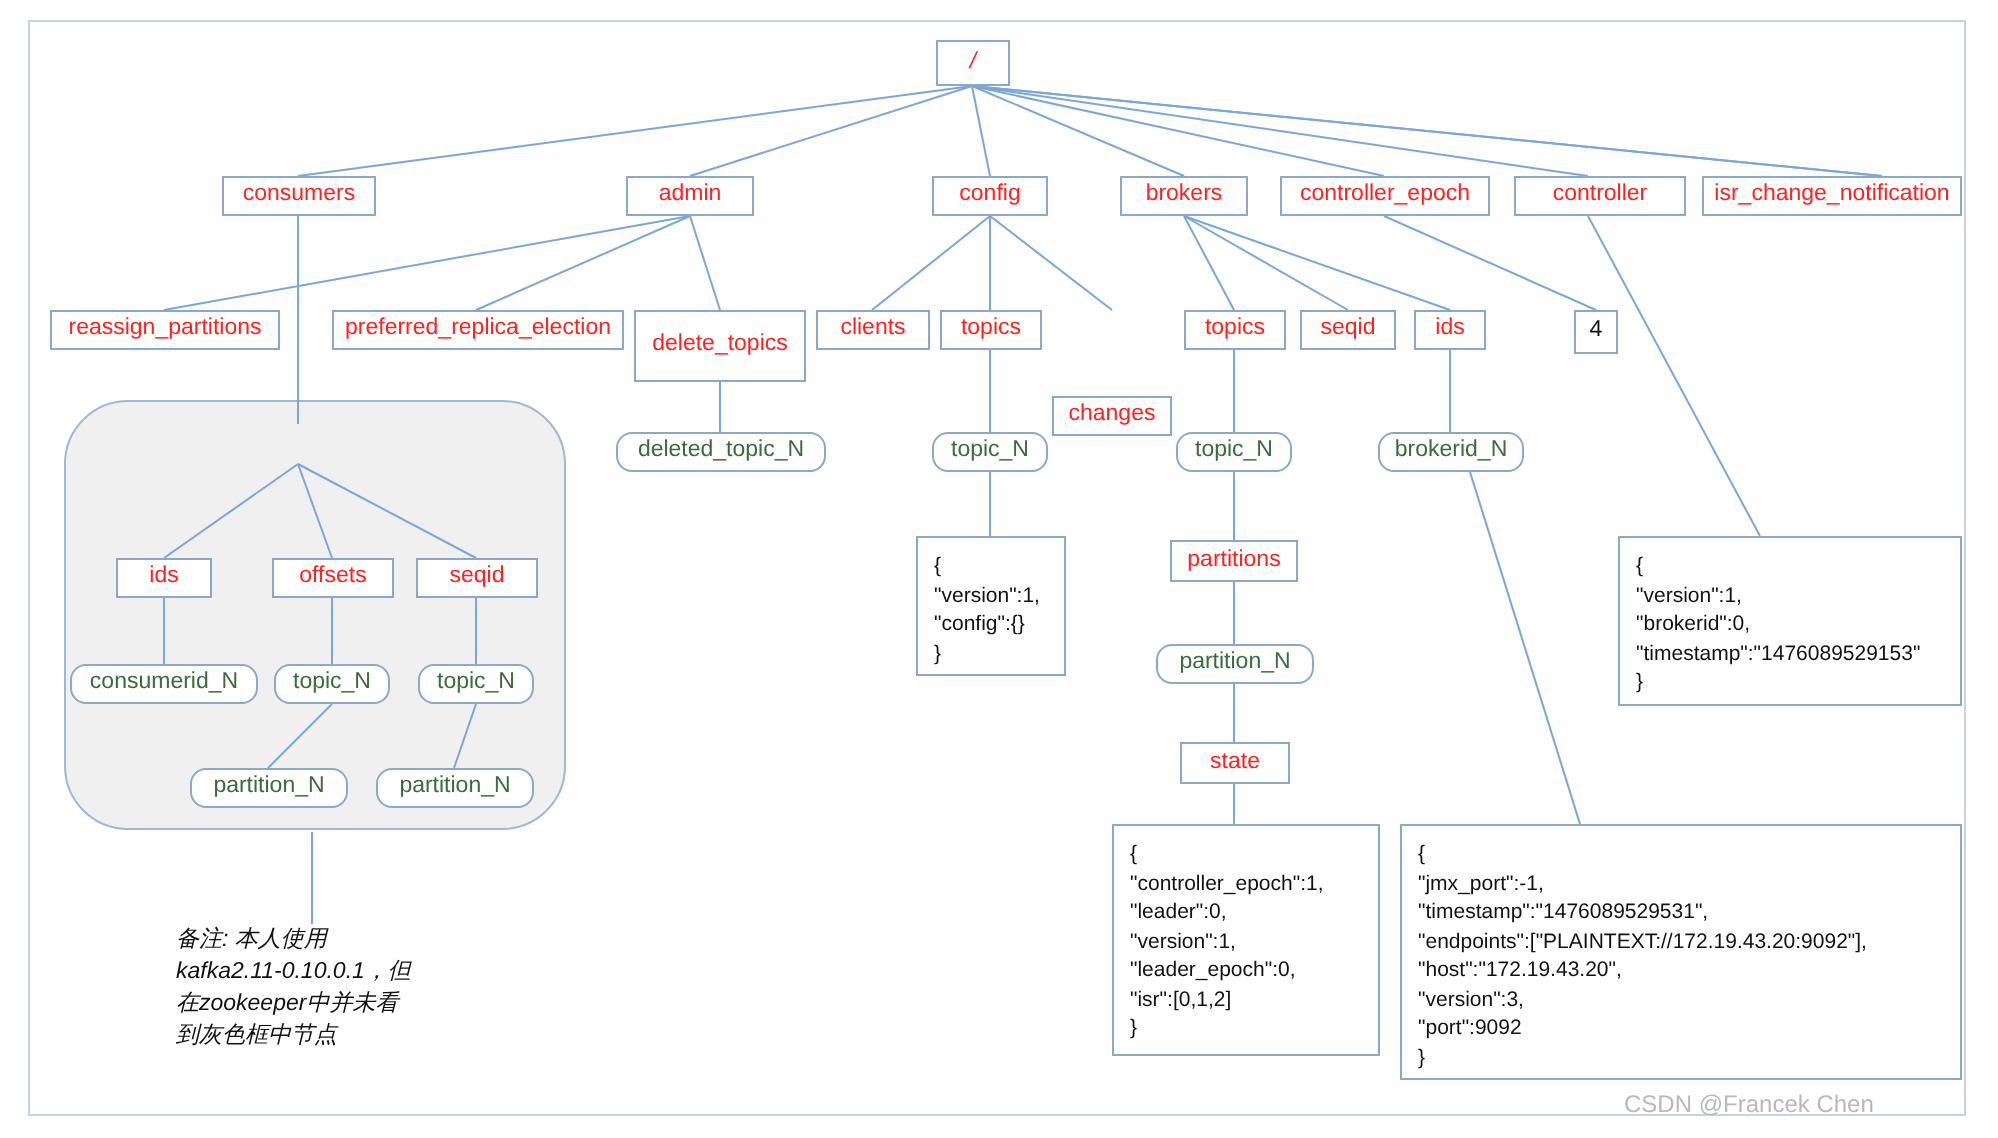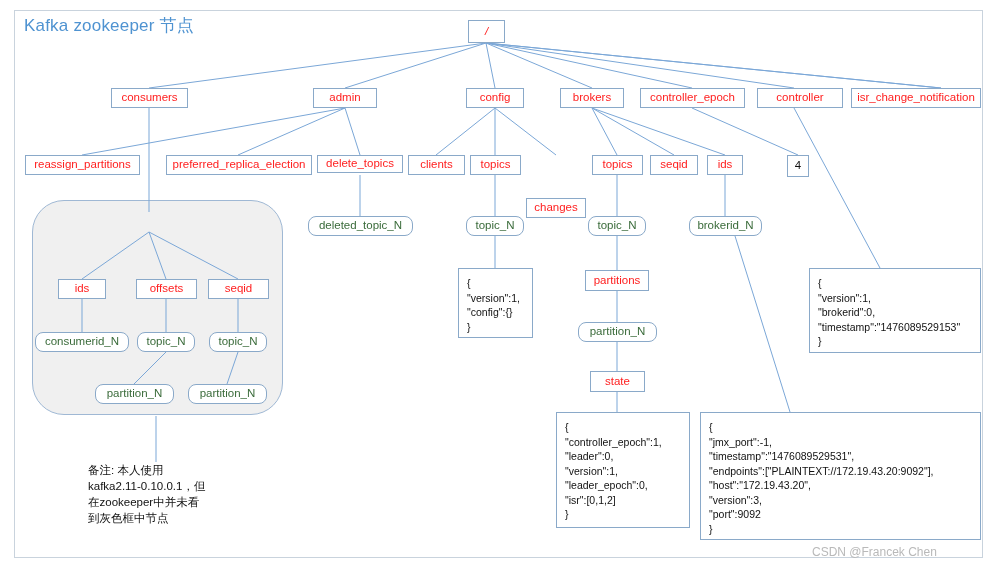--- a/index.html
+++ b/index.html
@@ -50,7 +50,6 @@
 
   <div class="frame"></div>
 
-  <div class="title">Kafka zookeeper 节点</div>
 
   <div class="greybox"></div>
 

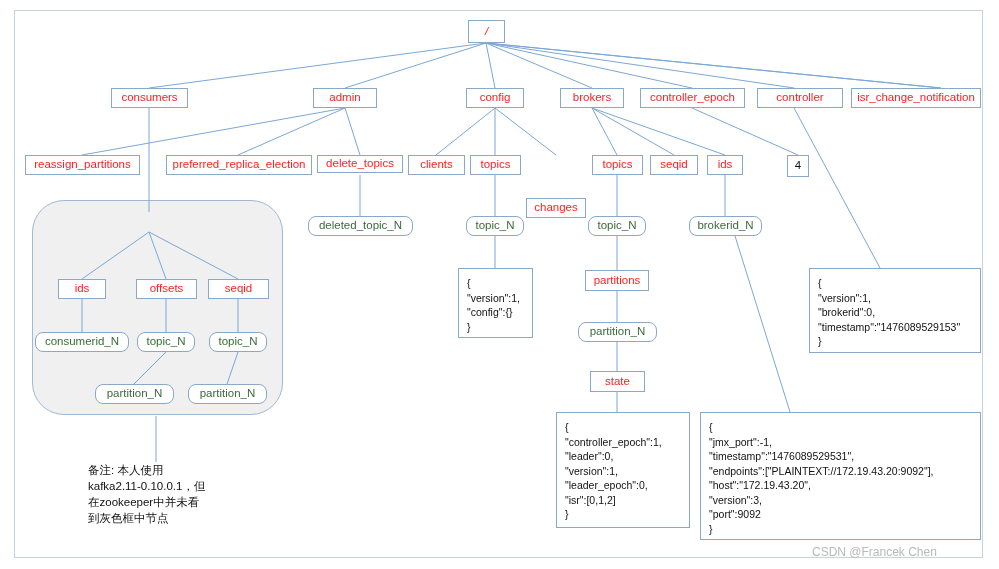--- a/index.html
+++ b/index.html
@@ -126,7 +126,7 @@
 
   <div class="node red" style="left:166px;top:155px;width:146px;height:20px;">preferred_replica_election</div>
   <div class="node red" style="left:25px;top:155px;width:115px;height:20px;">reassign_partitions</div>
-  <div class="node red" style="left:317px;top:155px;width:86px;height:18px;">delete_topics</div>
+  <div class="node red" style="left:317px;top:155px;width:86px;height:36px;">delete_topics</div>
   <div class="node red" style="left:408px;top:155px;width:57px;height:20px;">clients</div>
   <div class="node red" style="left:470px;top:155px;width:51px;height:20px;">topics</div>
   <div class="node red" style="left:526px;top:155px;width:60px;height:20px;margin-top:43px;">changes</div>

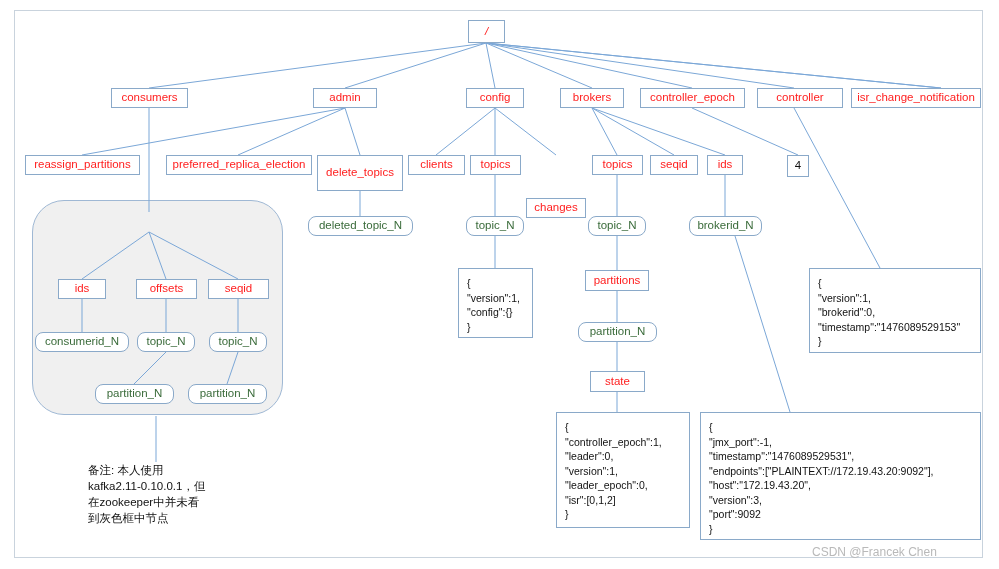--- a/index.html
+++ b/index.html
@@ -38,7 +38,7 @@
            font-family:"Liberation Sans","DejaVu Sans",sans-serif;}
 
   .note{position:absolute;left:88px;top:462px;width:190px;color:#111;
-        font-size:11.5px;line-height:16px;white-space:pre-line;}
+        font-size:11.5px;line-height:16px;font-style:italic;white-space:pre-line;}
 
   .watermark{position:absolute;left:812px;top:545px;color:#b9b9b9;
              font-size:12px;white-space:nowrap;}

